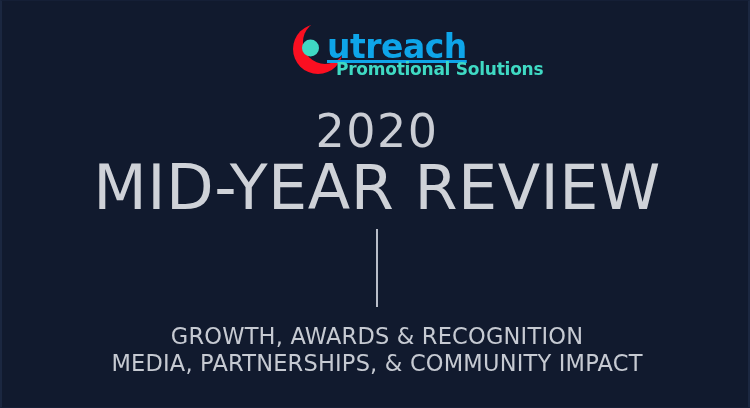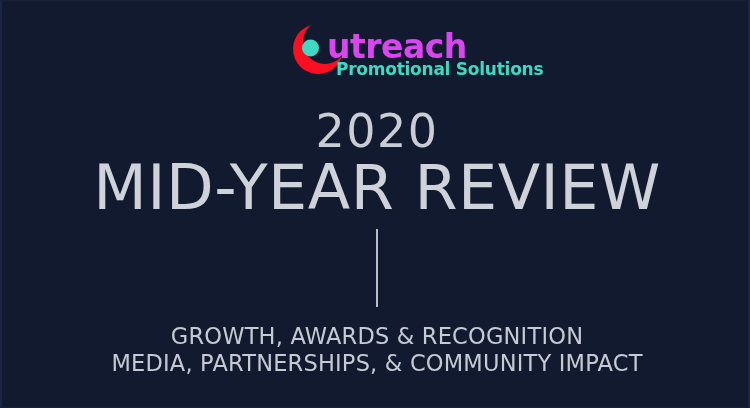--- a/index.html
+++ b/index.html
@@ -59,8 +59,9 @@
     font-size: 33px;
     line-height: 33px;
     letter-spacing: -0.5px;
-    color: #d946ef;
+    color: #0ea5e9;
     white-space: nowrap;
+    text-decoration: underline;
   }
   #logo-tagline {
     position: absolute;

